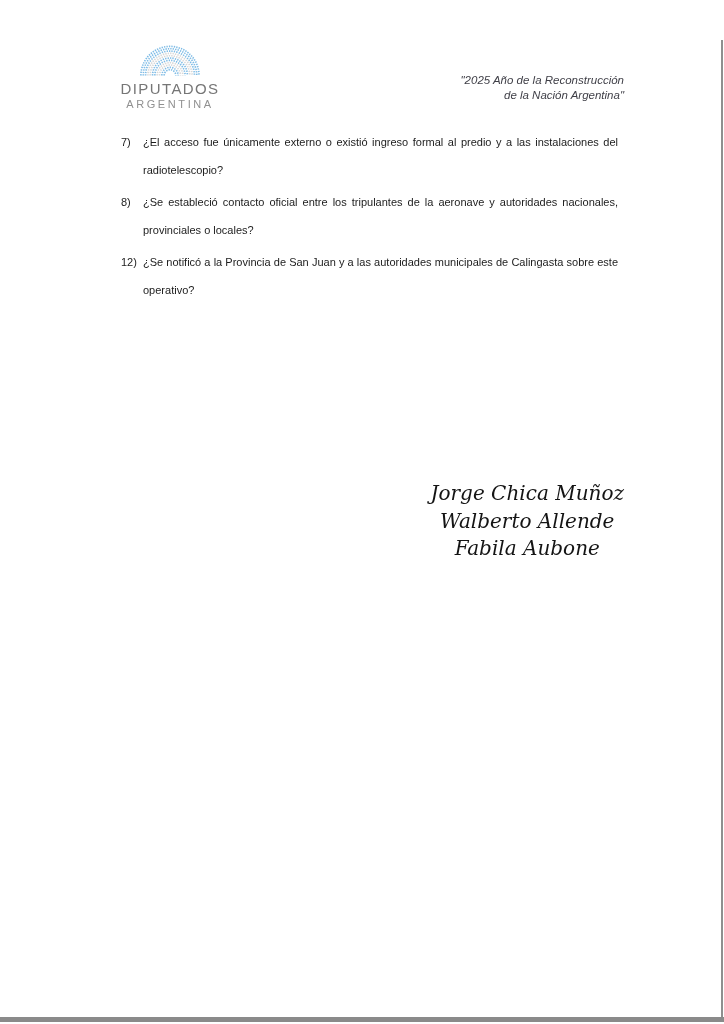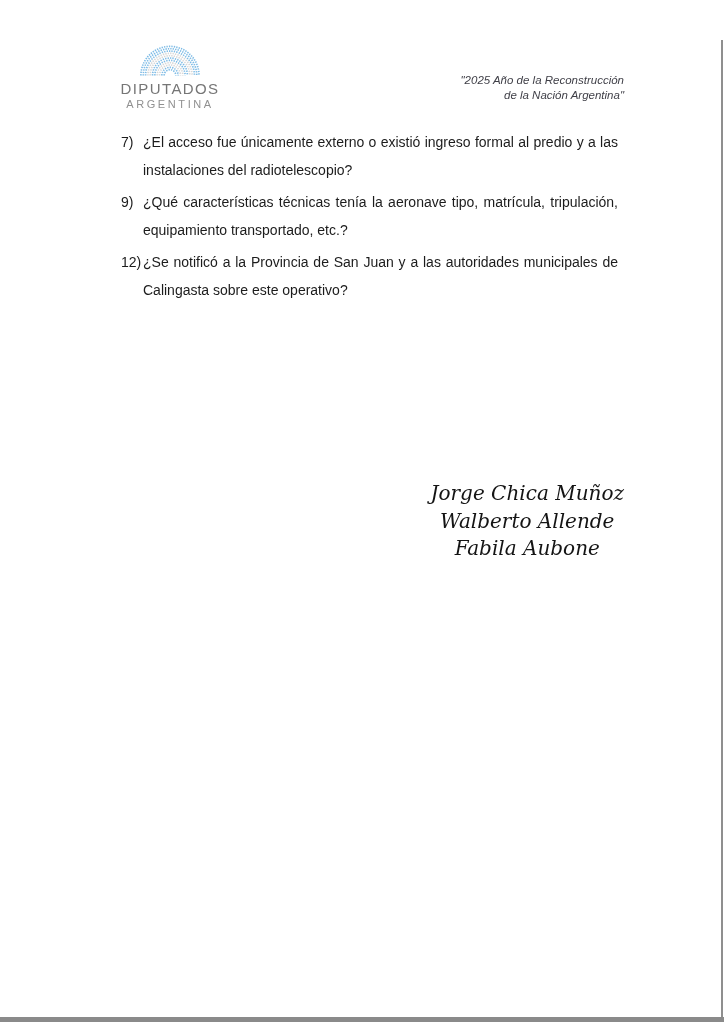--- a/index.html
+++ b/index.html
@@ -51,7 +51,7 @@
   
   .questions {
     position: absolute; left: 121px; top: 128px; width: 497px;
-    font-size: 14px; line-height: 28px; color: #1c1c1c;
+    font-size: 11px; line-height: 28px; color: #1c1c1c;
   }
   .question {
     text-align: justify;

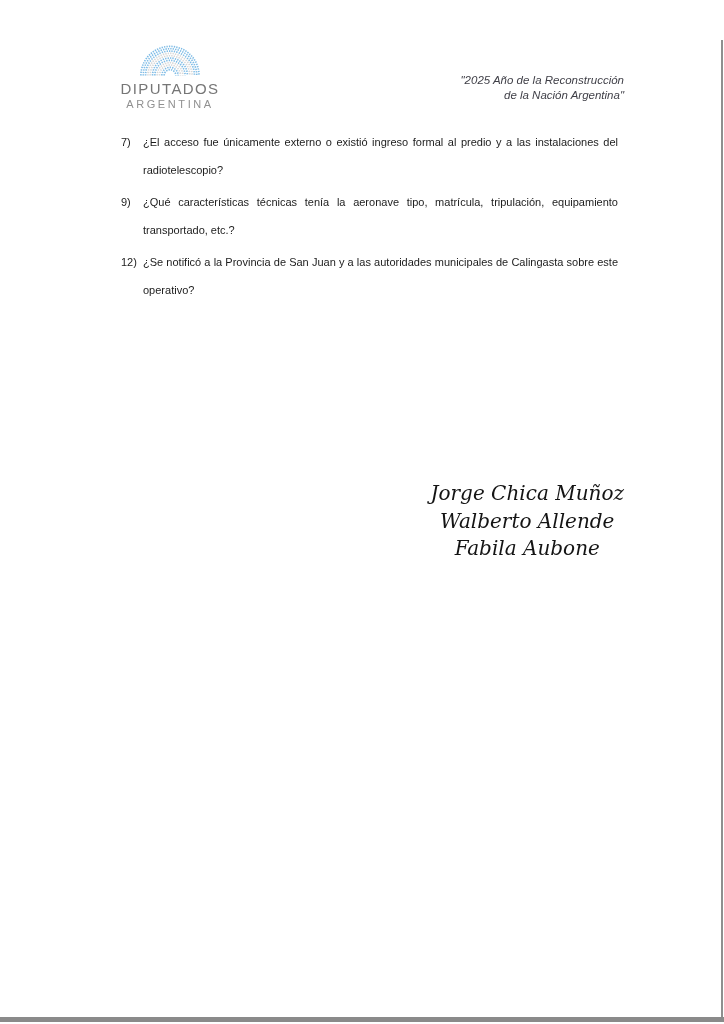--- a/index.html
+++ b/index.html
@@ -103,6 +103,7 @@
 
   <div class="questions">
     <p class="question"><span class="qnum">7)</span><span>¿El acceso fue únicamente externo o existió ingreso formal al predio y a las instalaciones del radiotelescopio?</span></p>
+    <p class="question"><span class="qnum">8)</span><span>¿Se estableció contacto oficial entre los tripulantes de la aeronave y autoridades nacionales, provinciales o locales?</span></p>
     <p class="question"><span class="qnum">9)</span><span>¿Qué características técnicas tenía la aeronave tipo, matrícula, tripulación, equipamiento transportado, etc.?</span></p>
     <p class="question"><span class="qnum">12)</span><span>¿Se notificó a la Provincia de San Juan y a las autoridades municipales de Calingasta sobre este operativo?</span></p>
   </div>

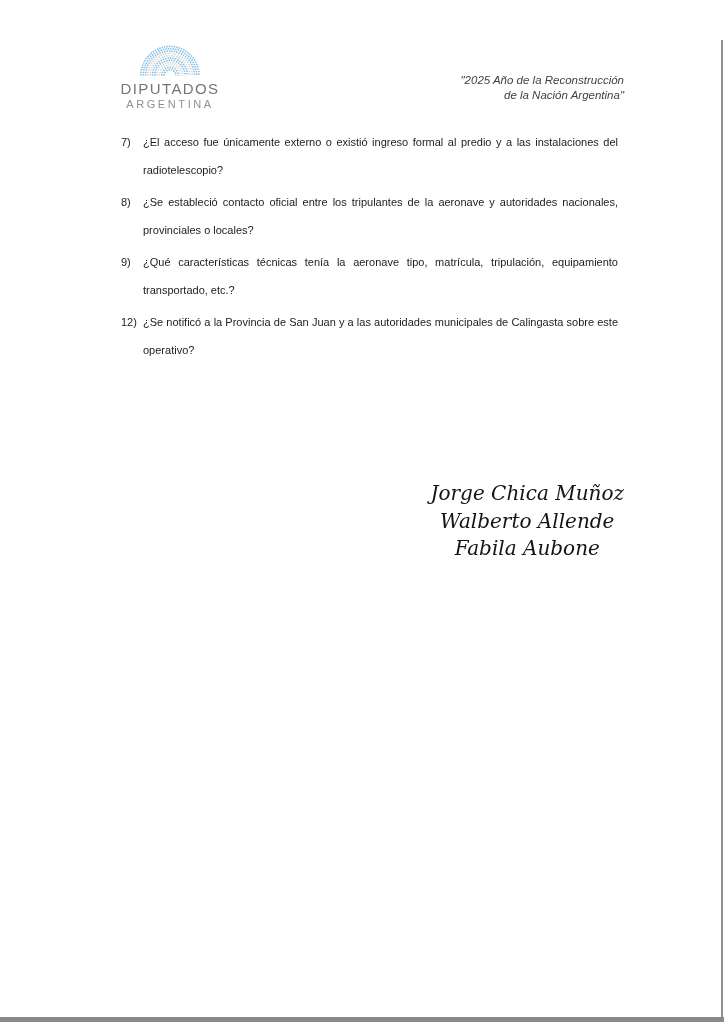--- a/index.html
+++ b/index.html
@@ -104,7 +104,6 @@
   <div class="questions">
     <p class="question"><span class="qnum">7)</span><span>¿El acceso fue únicamente externo o existió ingreso formal al predio y a las instalaciones del radiotelescopio?</span></p>
     <p class="question"><span class="qnum">8)</span><span>¿Se estableció contacto oficial entre los tripulantes de la aeronave y autoridades nacionales, provinciales o locales?</span></p>
-    <p class="question"><span class="qnum">9)</span><span>¿Qué características técnicas tenía la aeronave tipo, matrícula, tripulación, equipamiento transportado, etc.?</span></p>
     <p class="question"><span class="qnum">12)</span><span>¿Se notificó a la Provincia de San Juan y a las autoridades municipales de Calingasta sobre este operativo?</span></p>
   </div>
 

